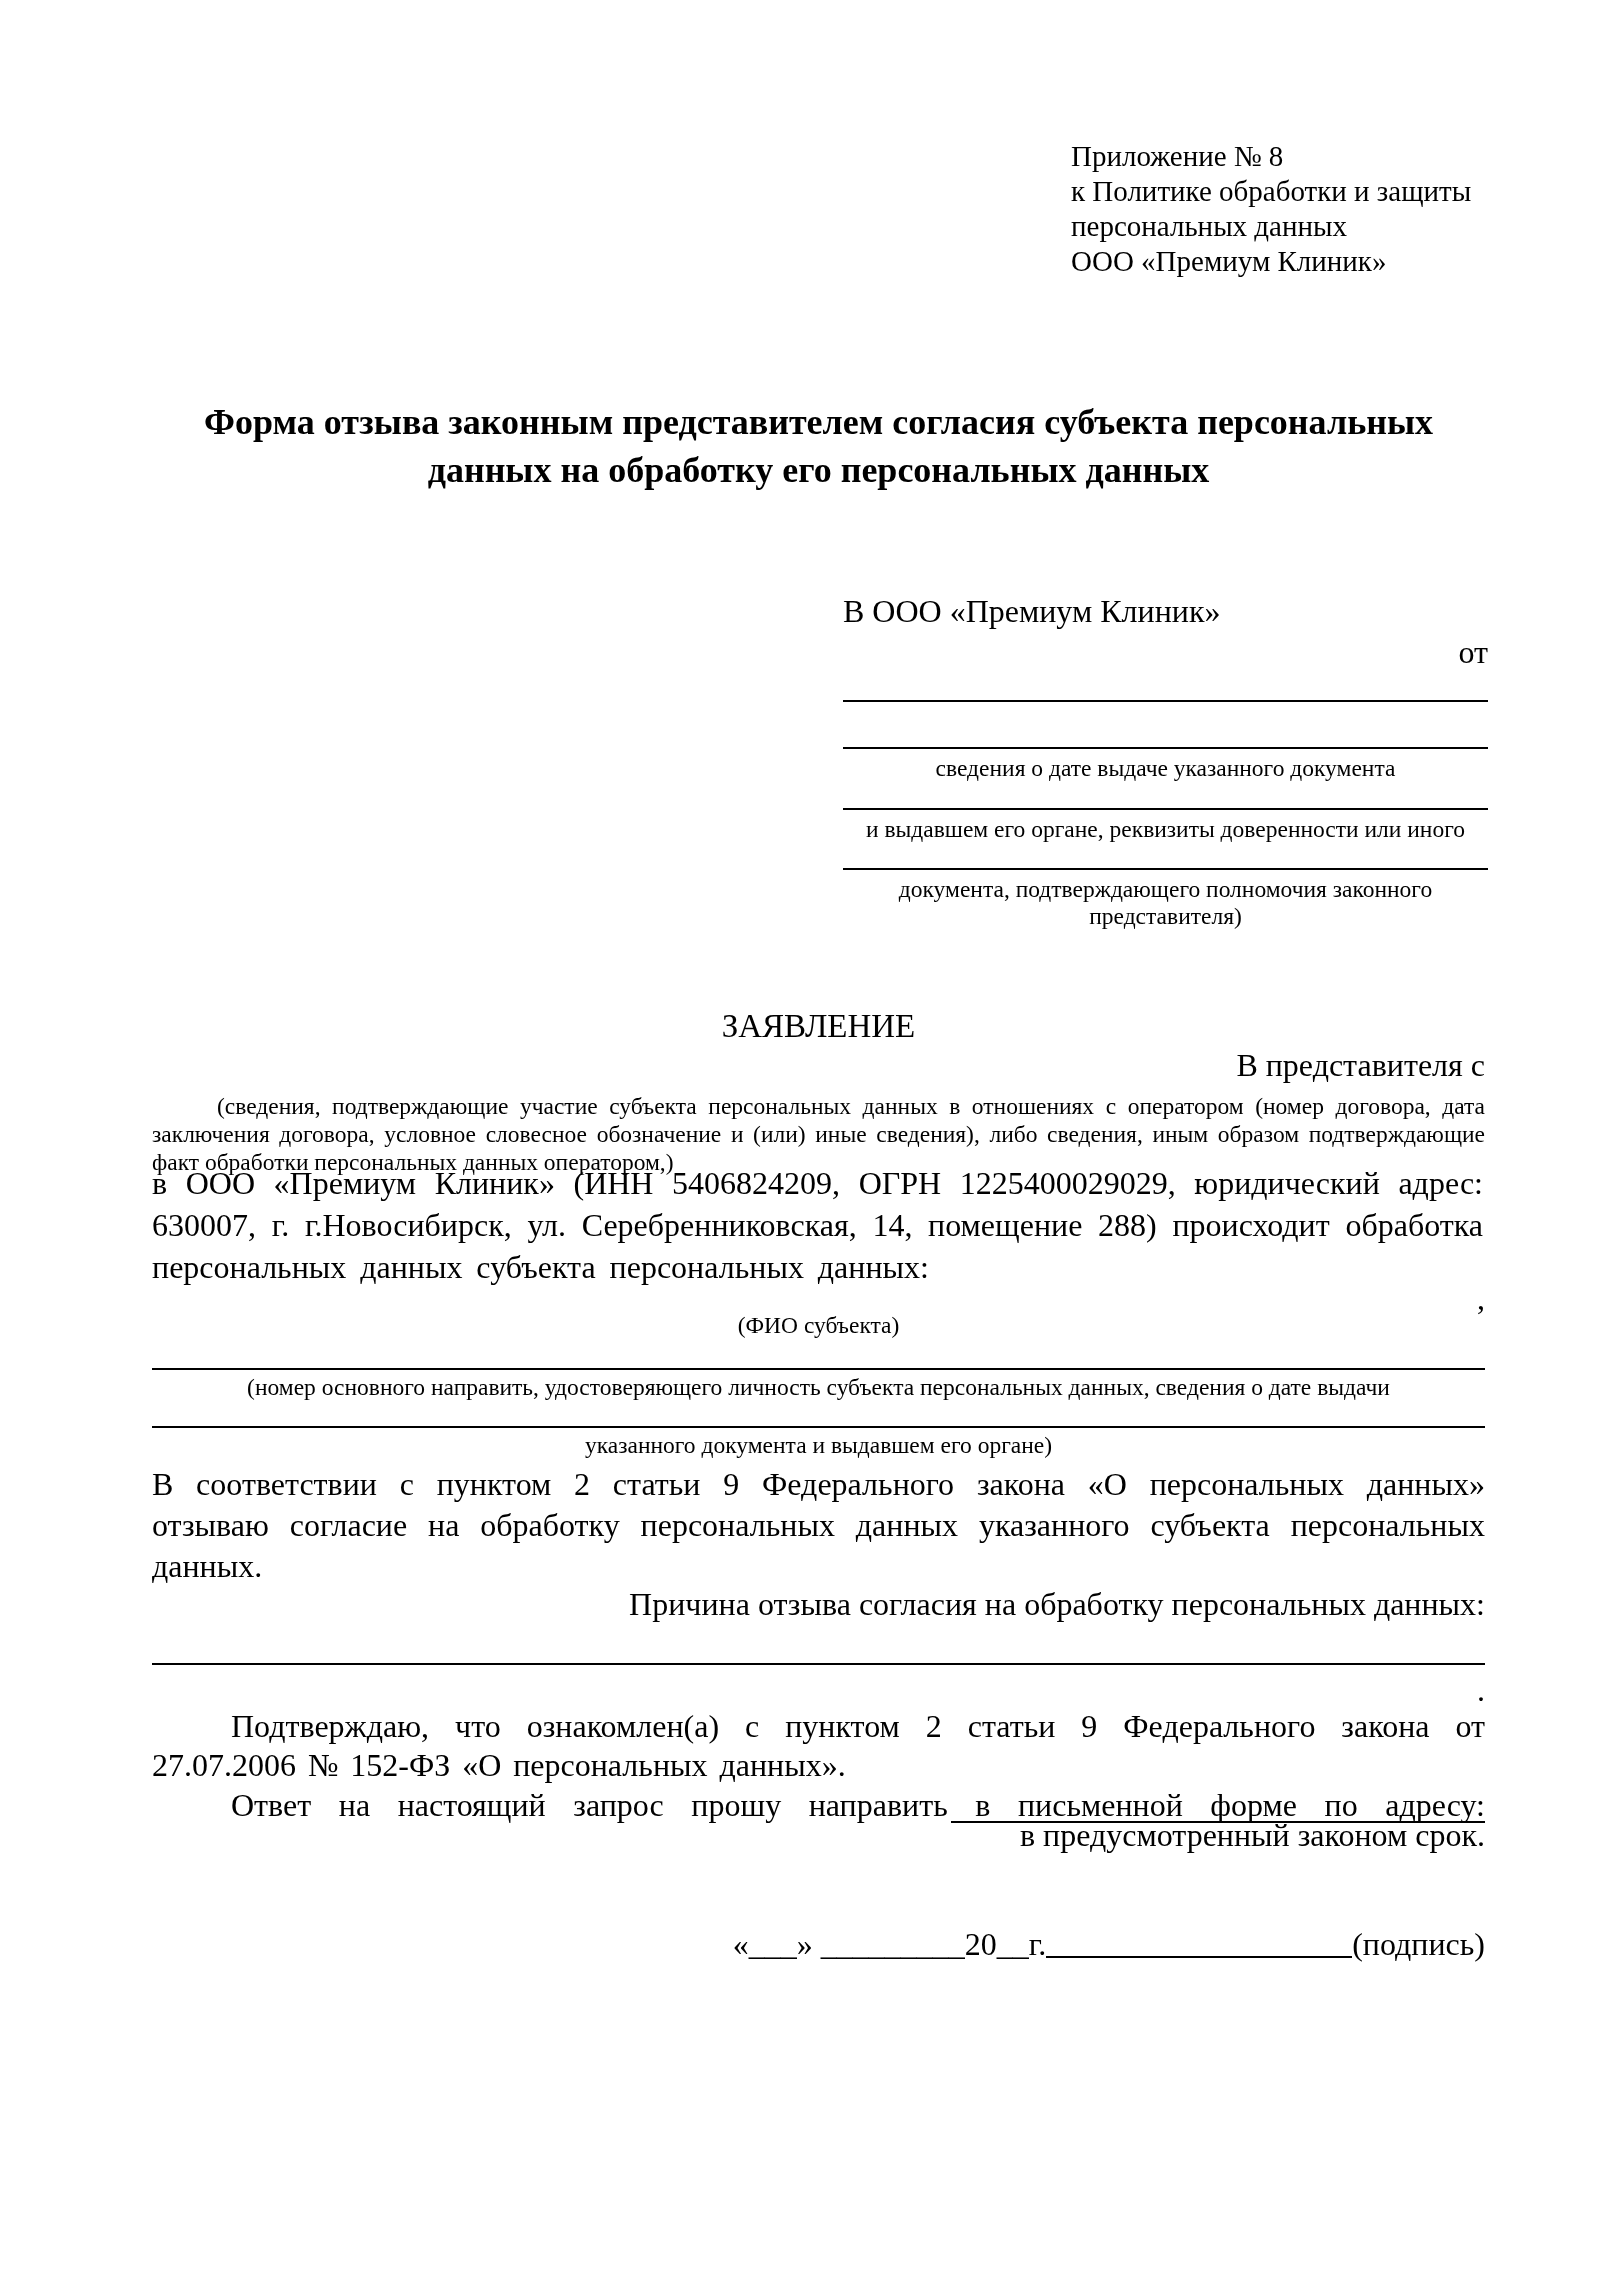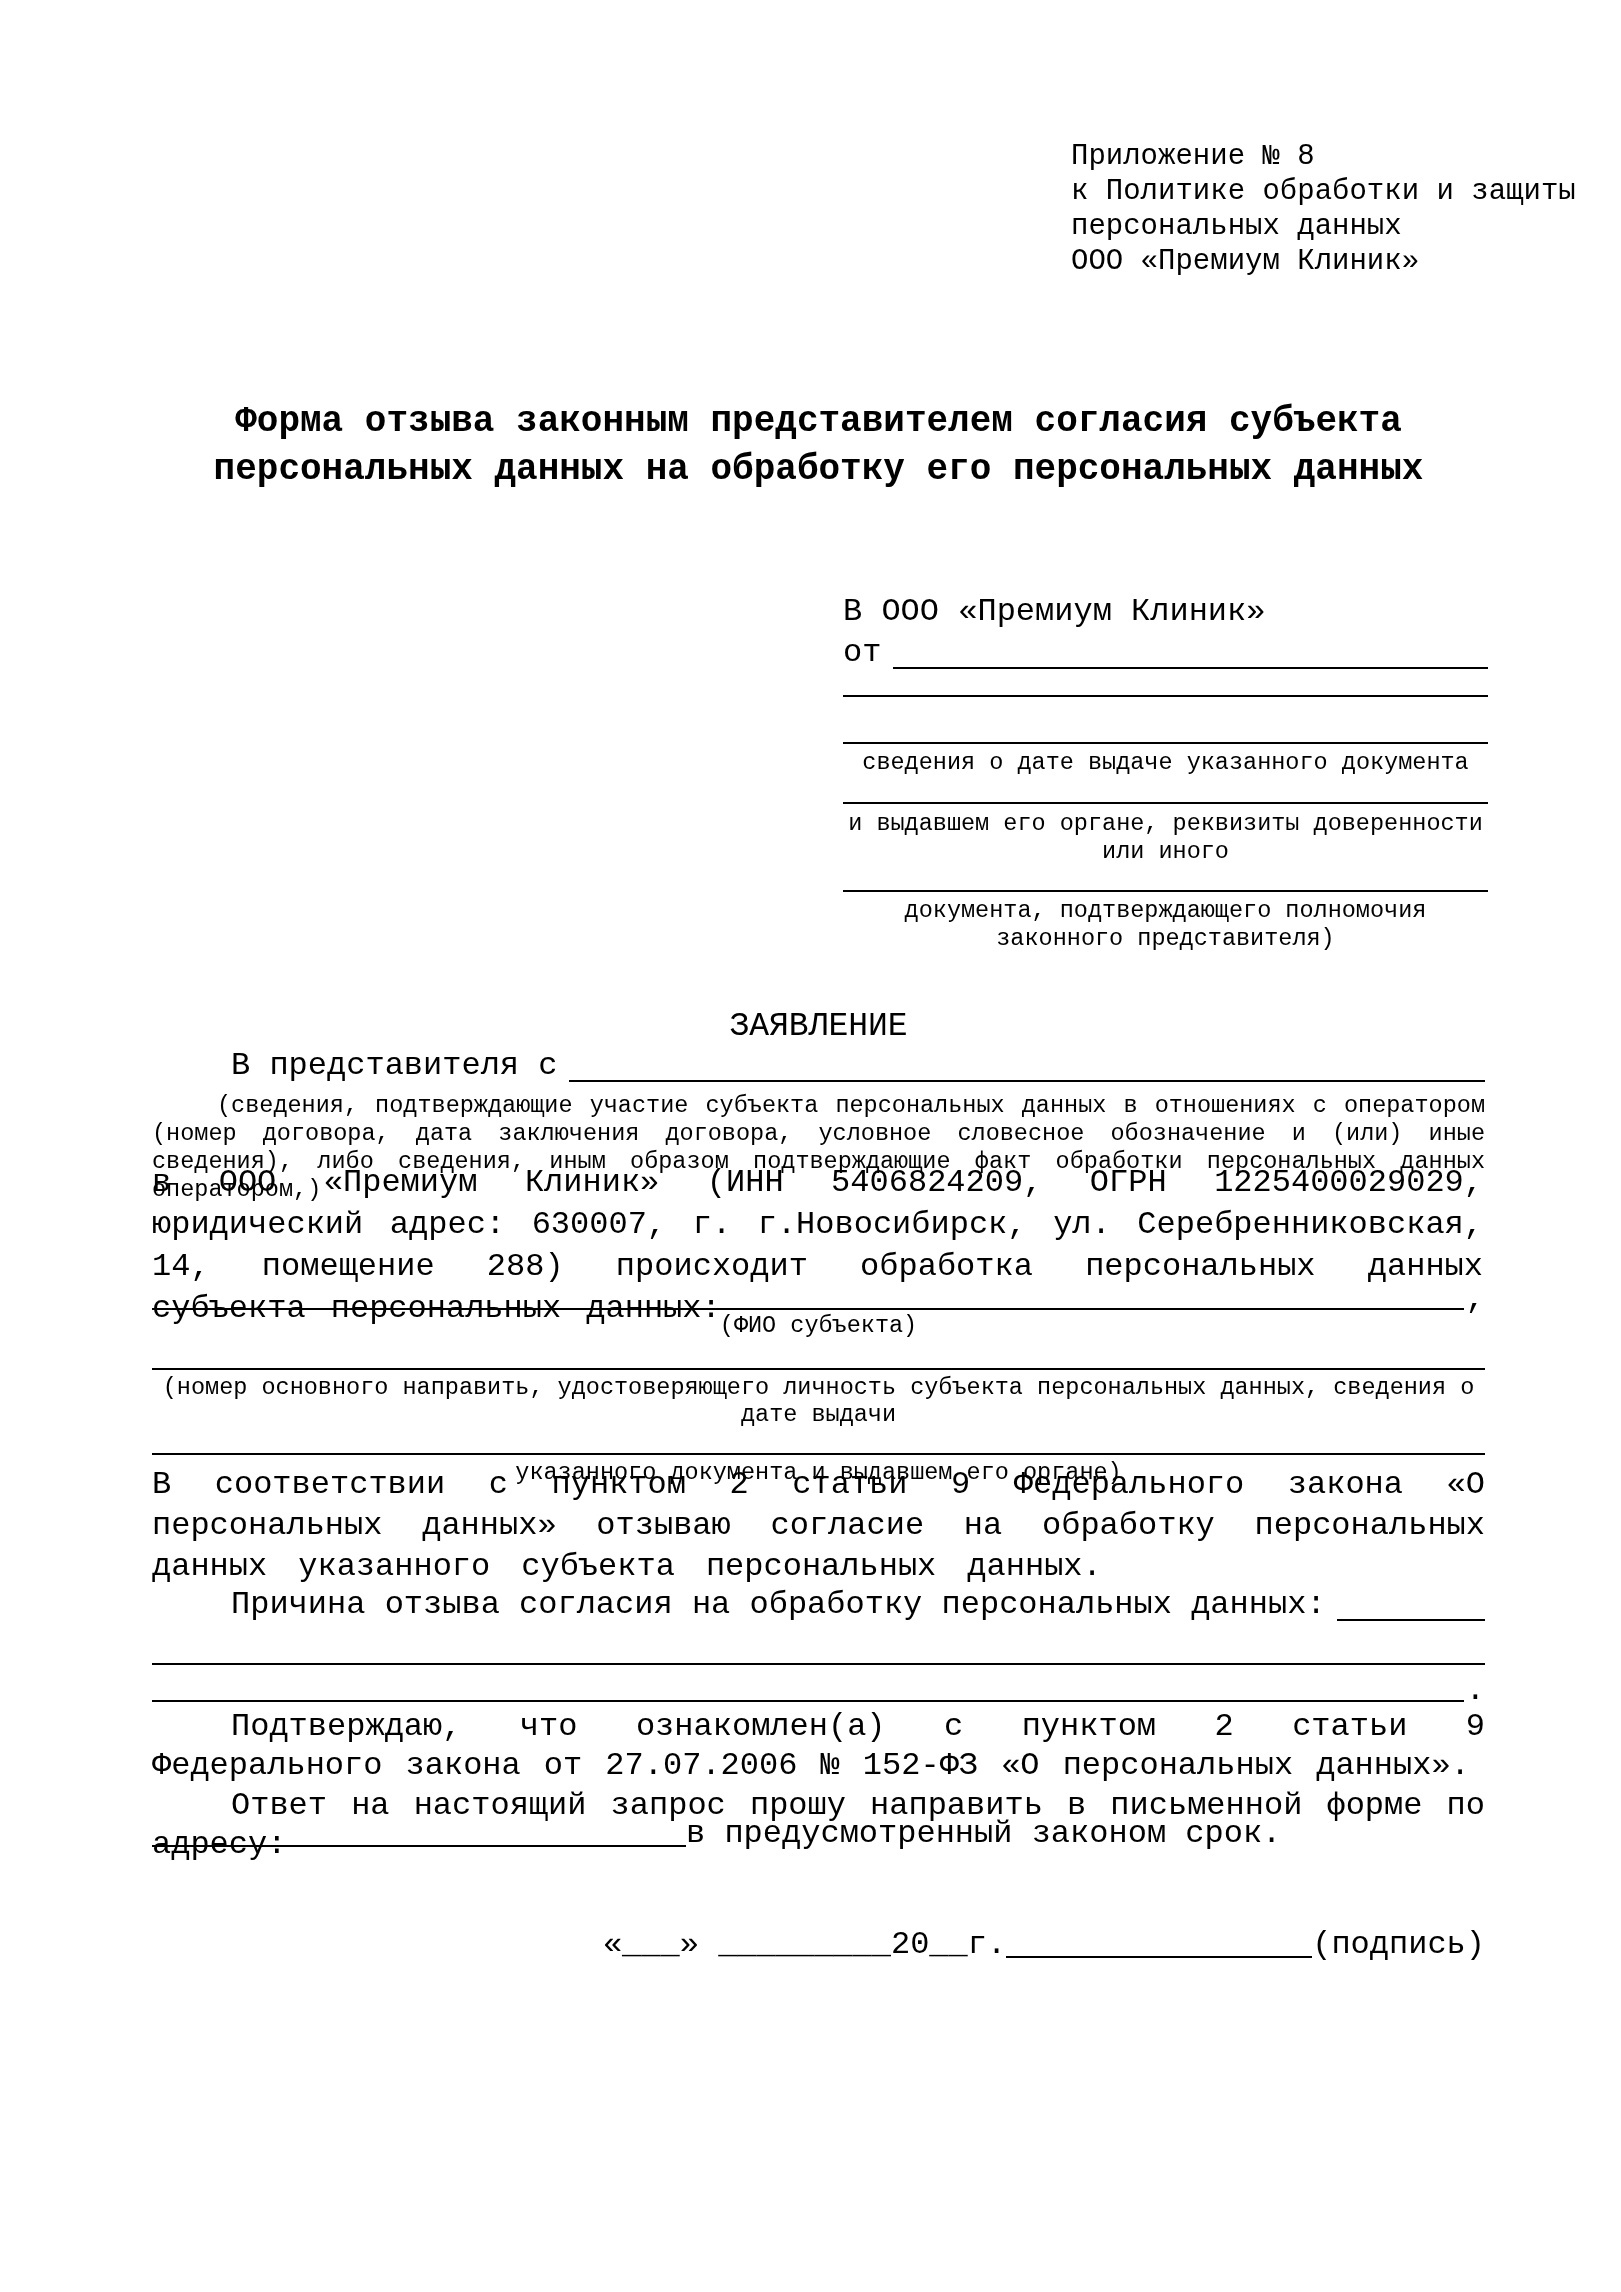--- a/index.html
+++ b/index.html
@@ -12,7 +12,7 @@
     font-family:"Liberation Serif","DejaVu Serif",serif;
     overflow:hidden;
   }
-  .abs{position:absolute;font-family:Liberation Mono, monospace;}
+  .abs{position:absolute;}
 
   
   .appendix{left:1071px;top:139px;font-size:29px;line-height:35px;text-align:left;}

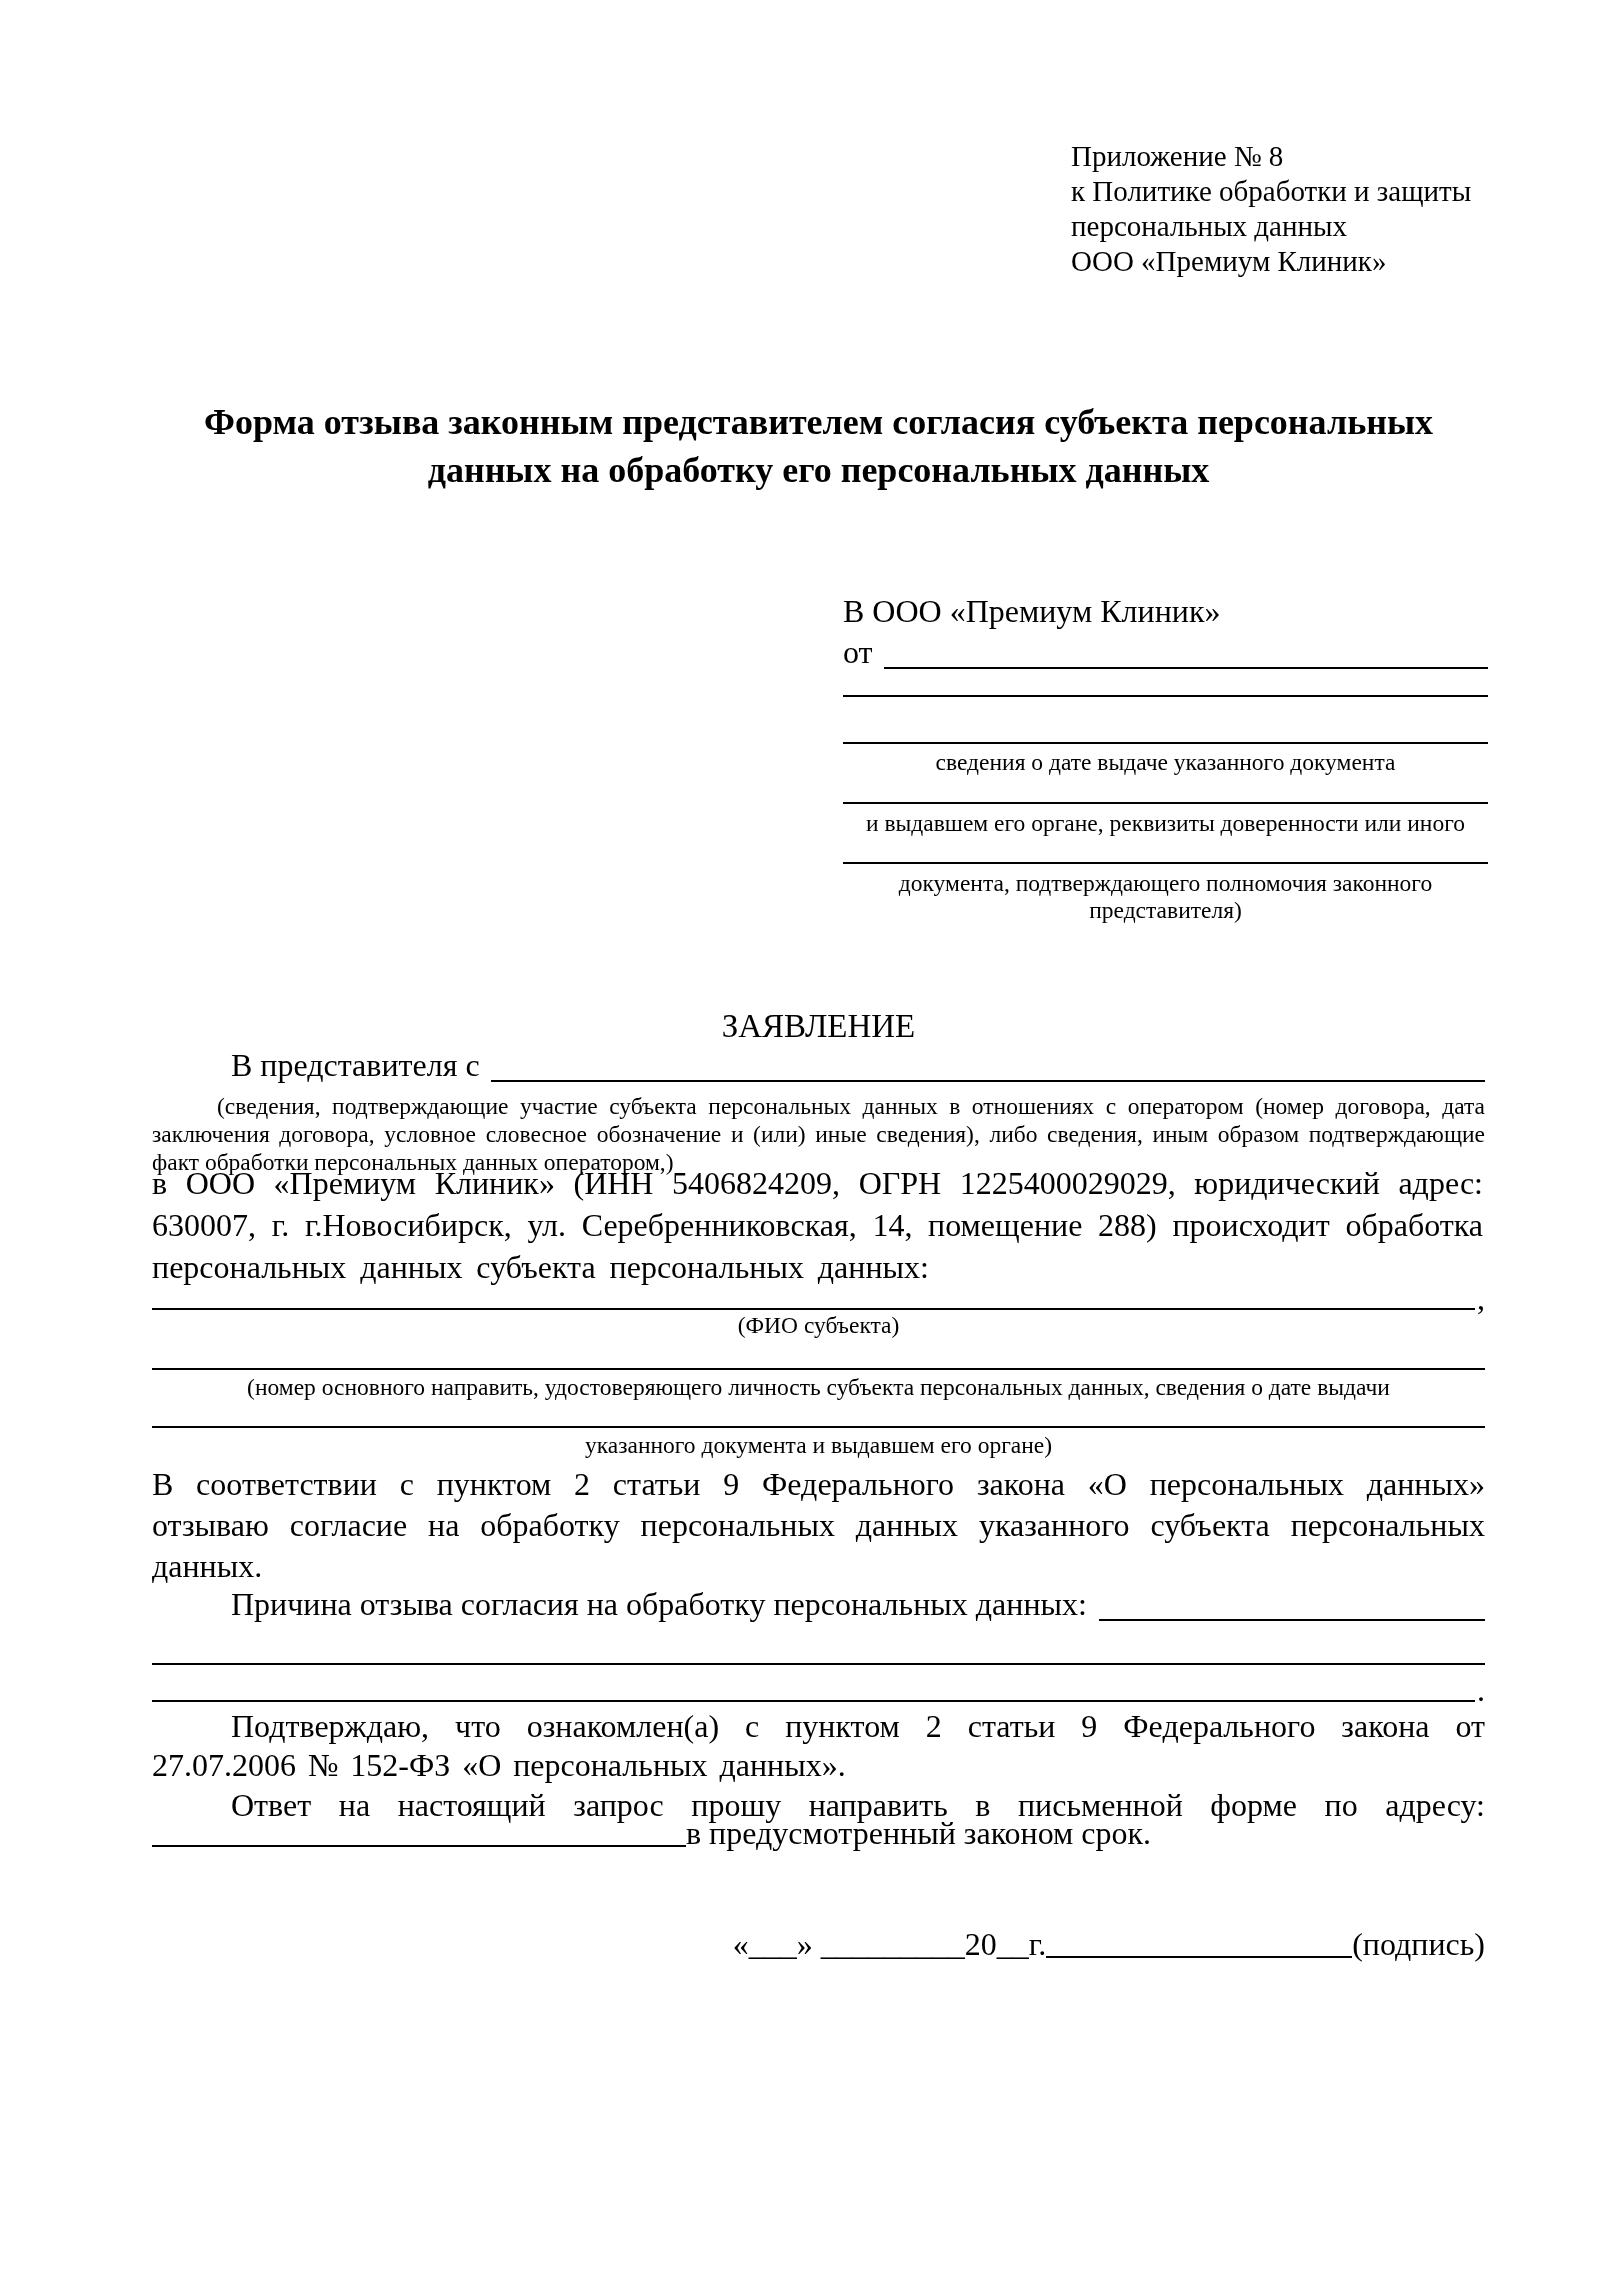--- a/index.html
+++ b/index.html
@@ -22,7 +22,7 @@
 
   
   .addressee{left:843px;top:591px;width:645px;font-size:32px;line-height:41px;}
-  .flexrow{display:flex;align-items:flex-end;}
+  .flexrow{display:flex;align-items:flex-end;flex-direction:column;}
   .rule-fill{flex:1;border-bottom:2.9px solid #000;}
   .addr-from .rule-fill{margin-left:11.8px;margin-bottom:3.9px;}
   .cap{font-size:23.5px;line-height:27.4px;text-align:center;}

